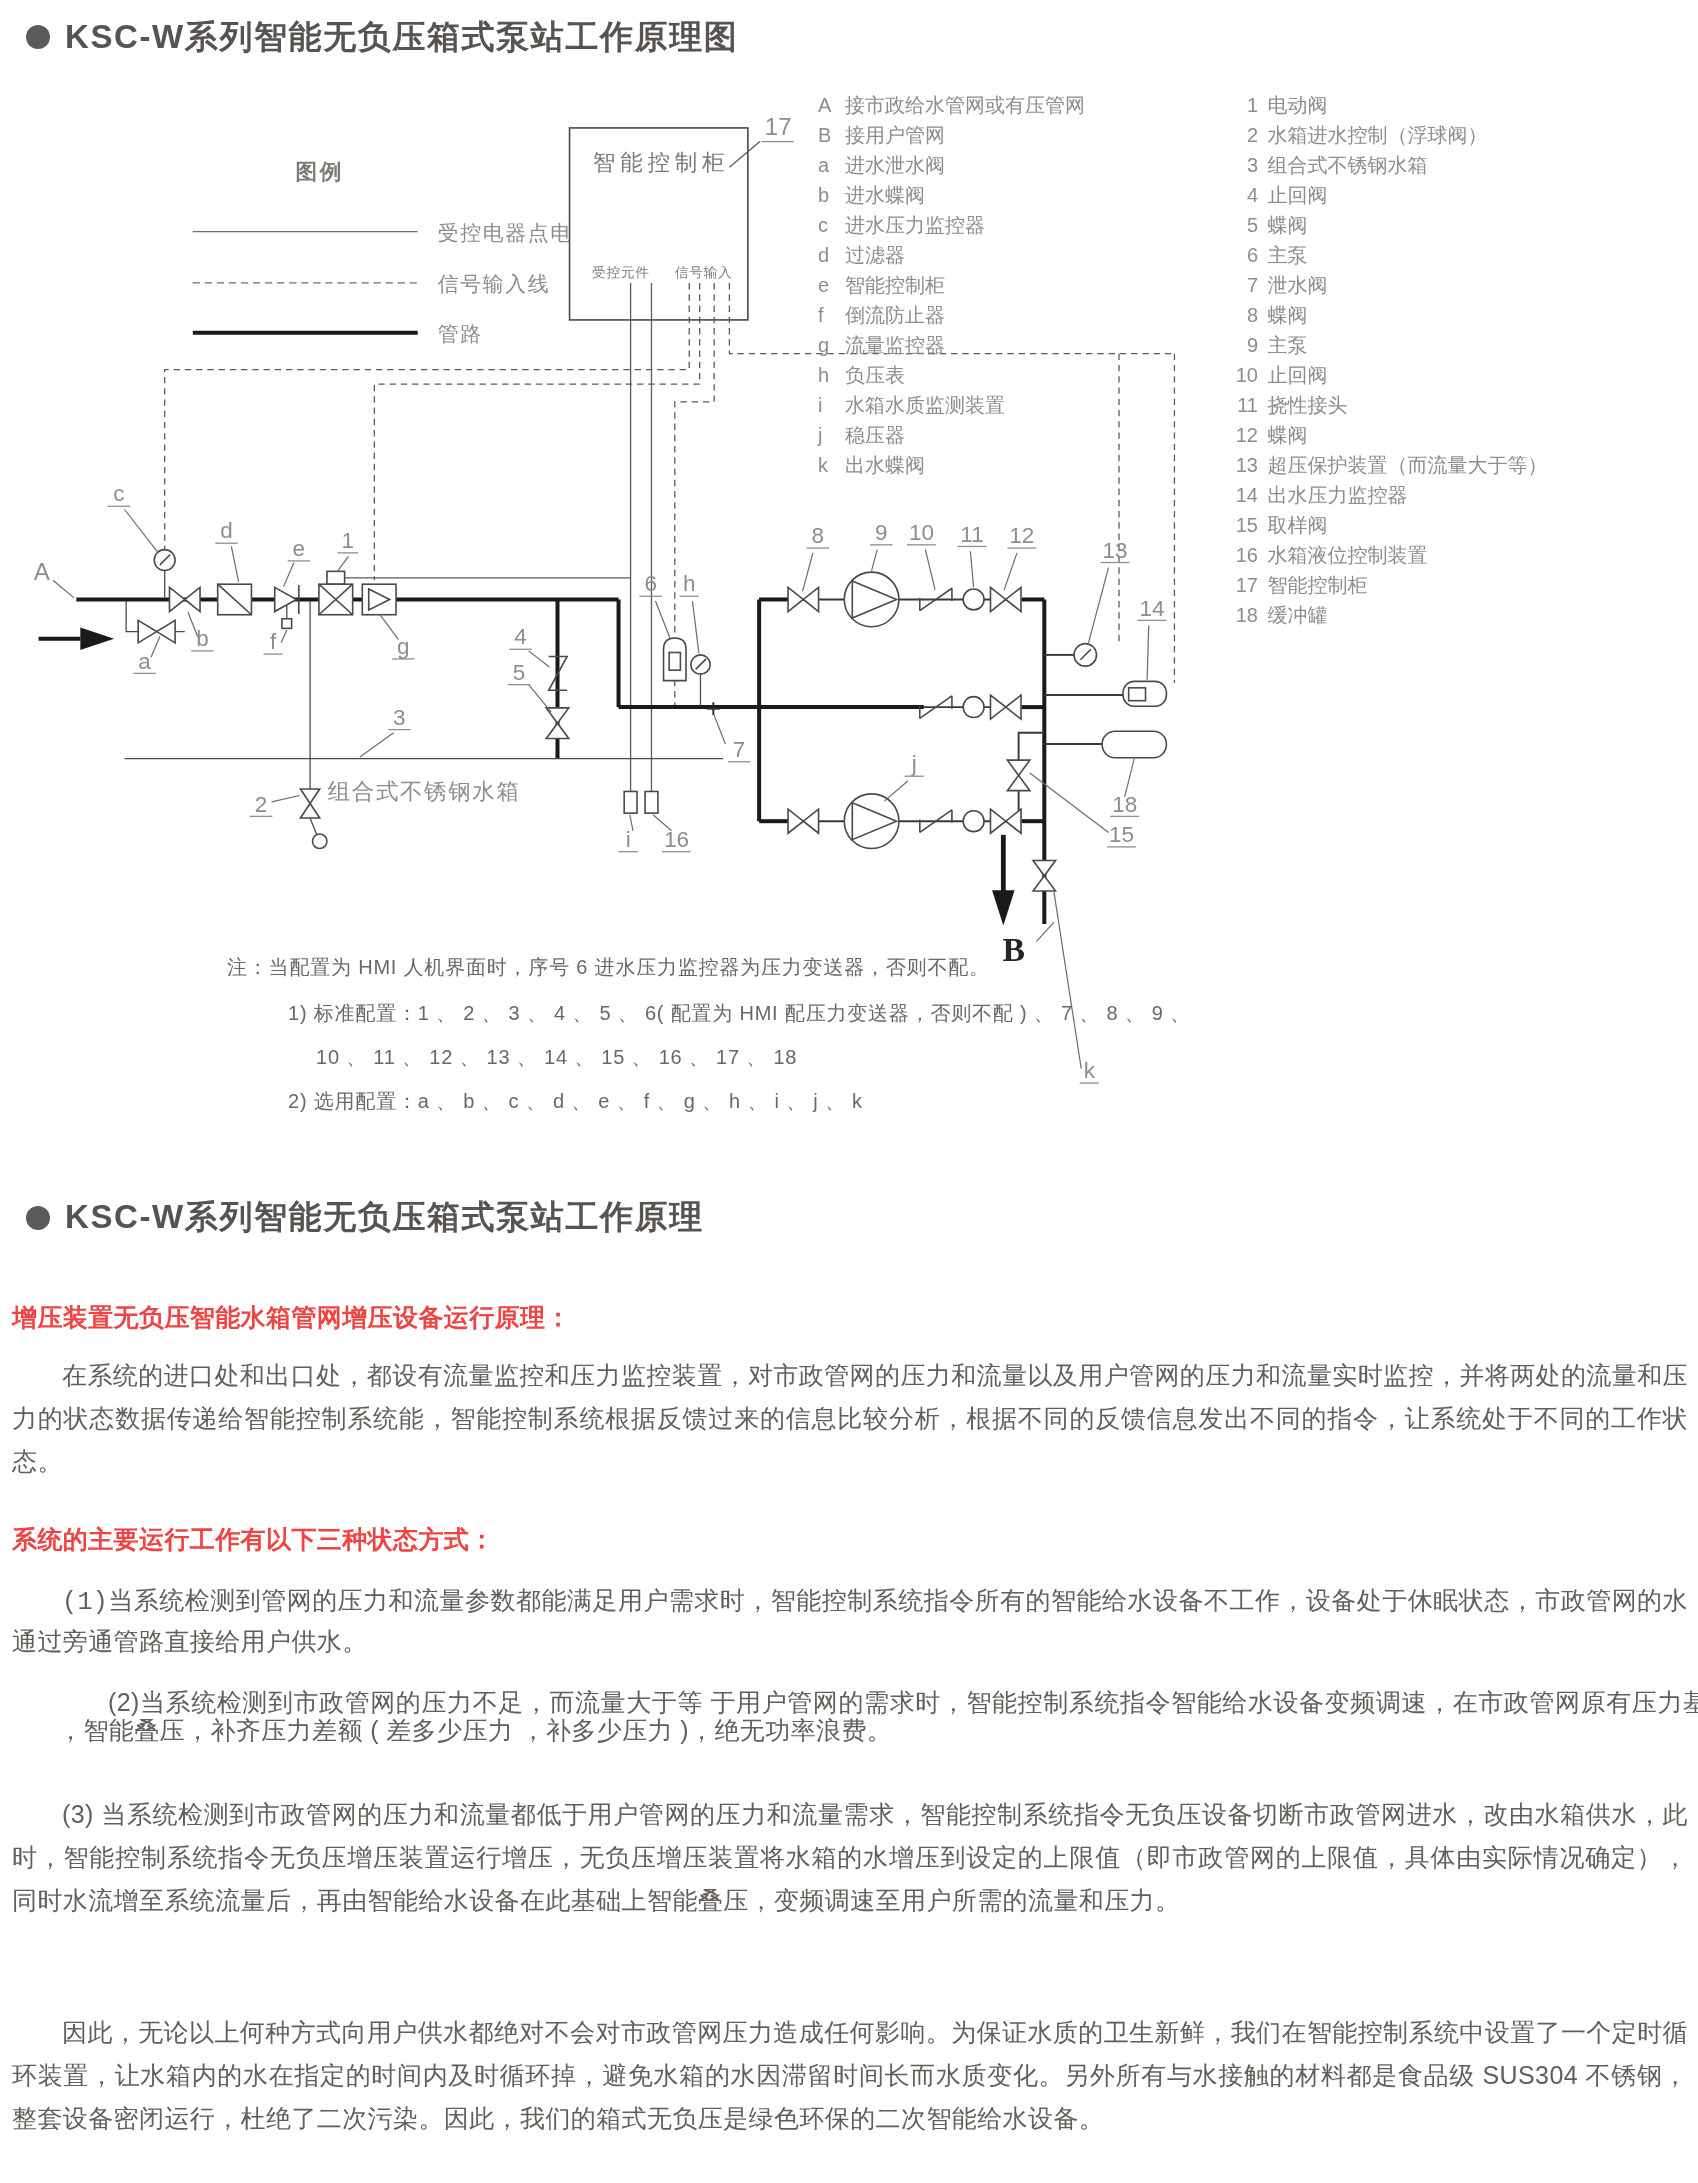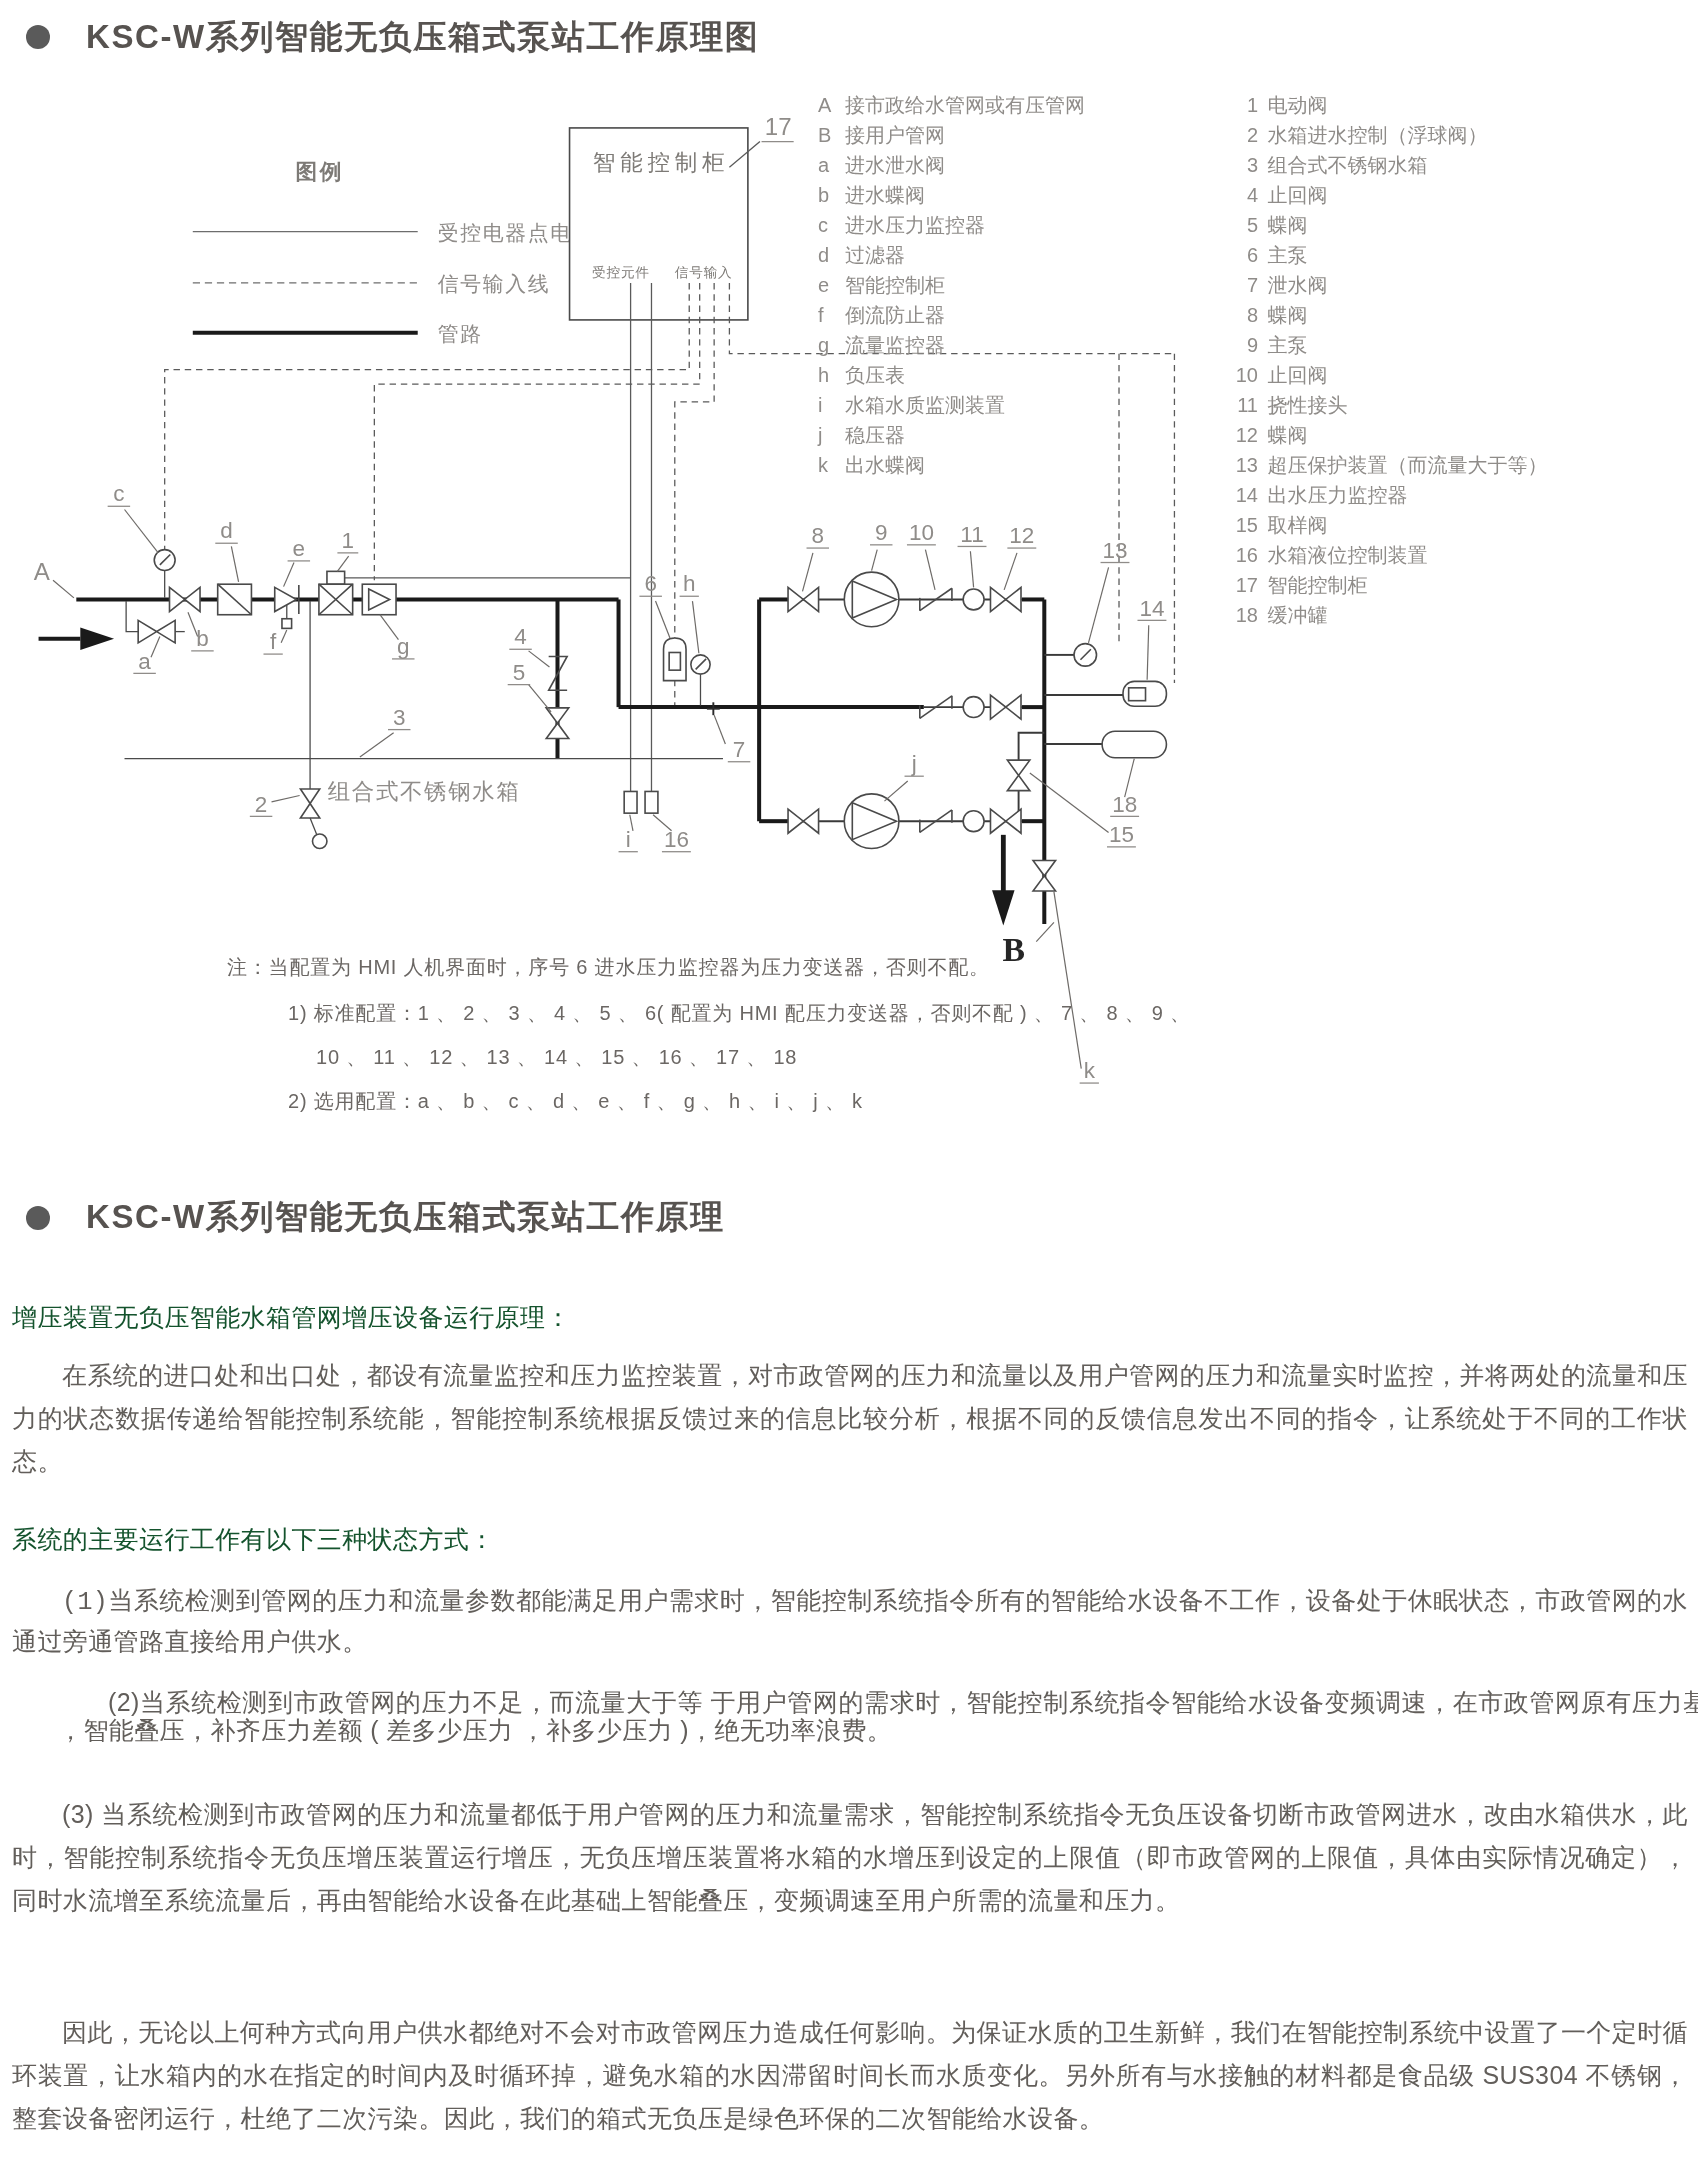--- a/index.html
+++ b/index.html
@@ -7,7 +7,7 @@
        font-family:"Liberation Sans","DejaVu Sans",sans-serif;color:#5f5b57;}
   .abs{position:absolute;}
   
-  .sec-header{display:flex;align-items:center;gap:36px;}
+  .sec-header{display:flex;align-items:center;gap:15px;}
   .bullet{width:24px;height:24px;border-radius:50%;background:#5a5a5a;flex:0 0 auto;}
   .sec-title{font-size:33px;font-weight:bold;color:#575350;letter-spacing:1.6px;}
   

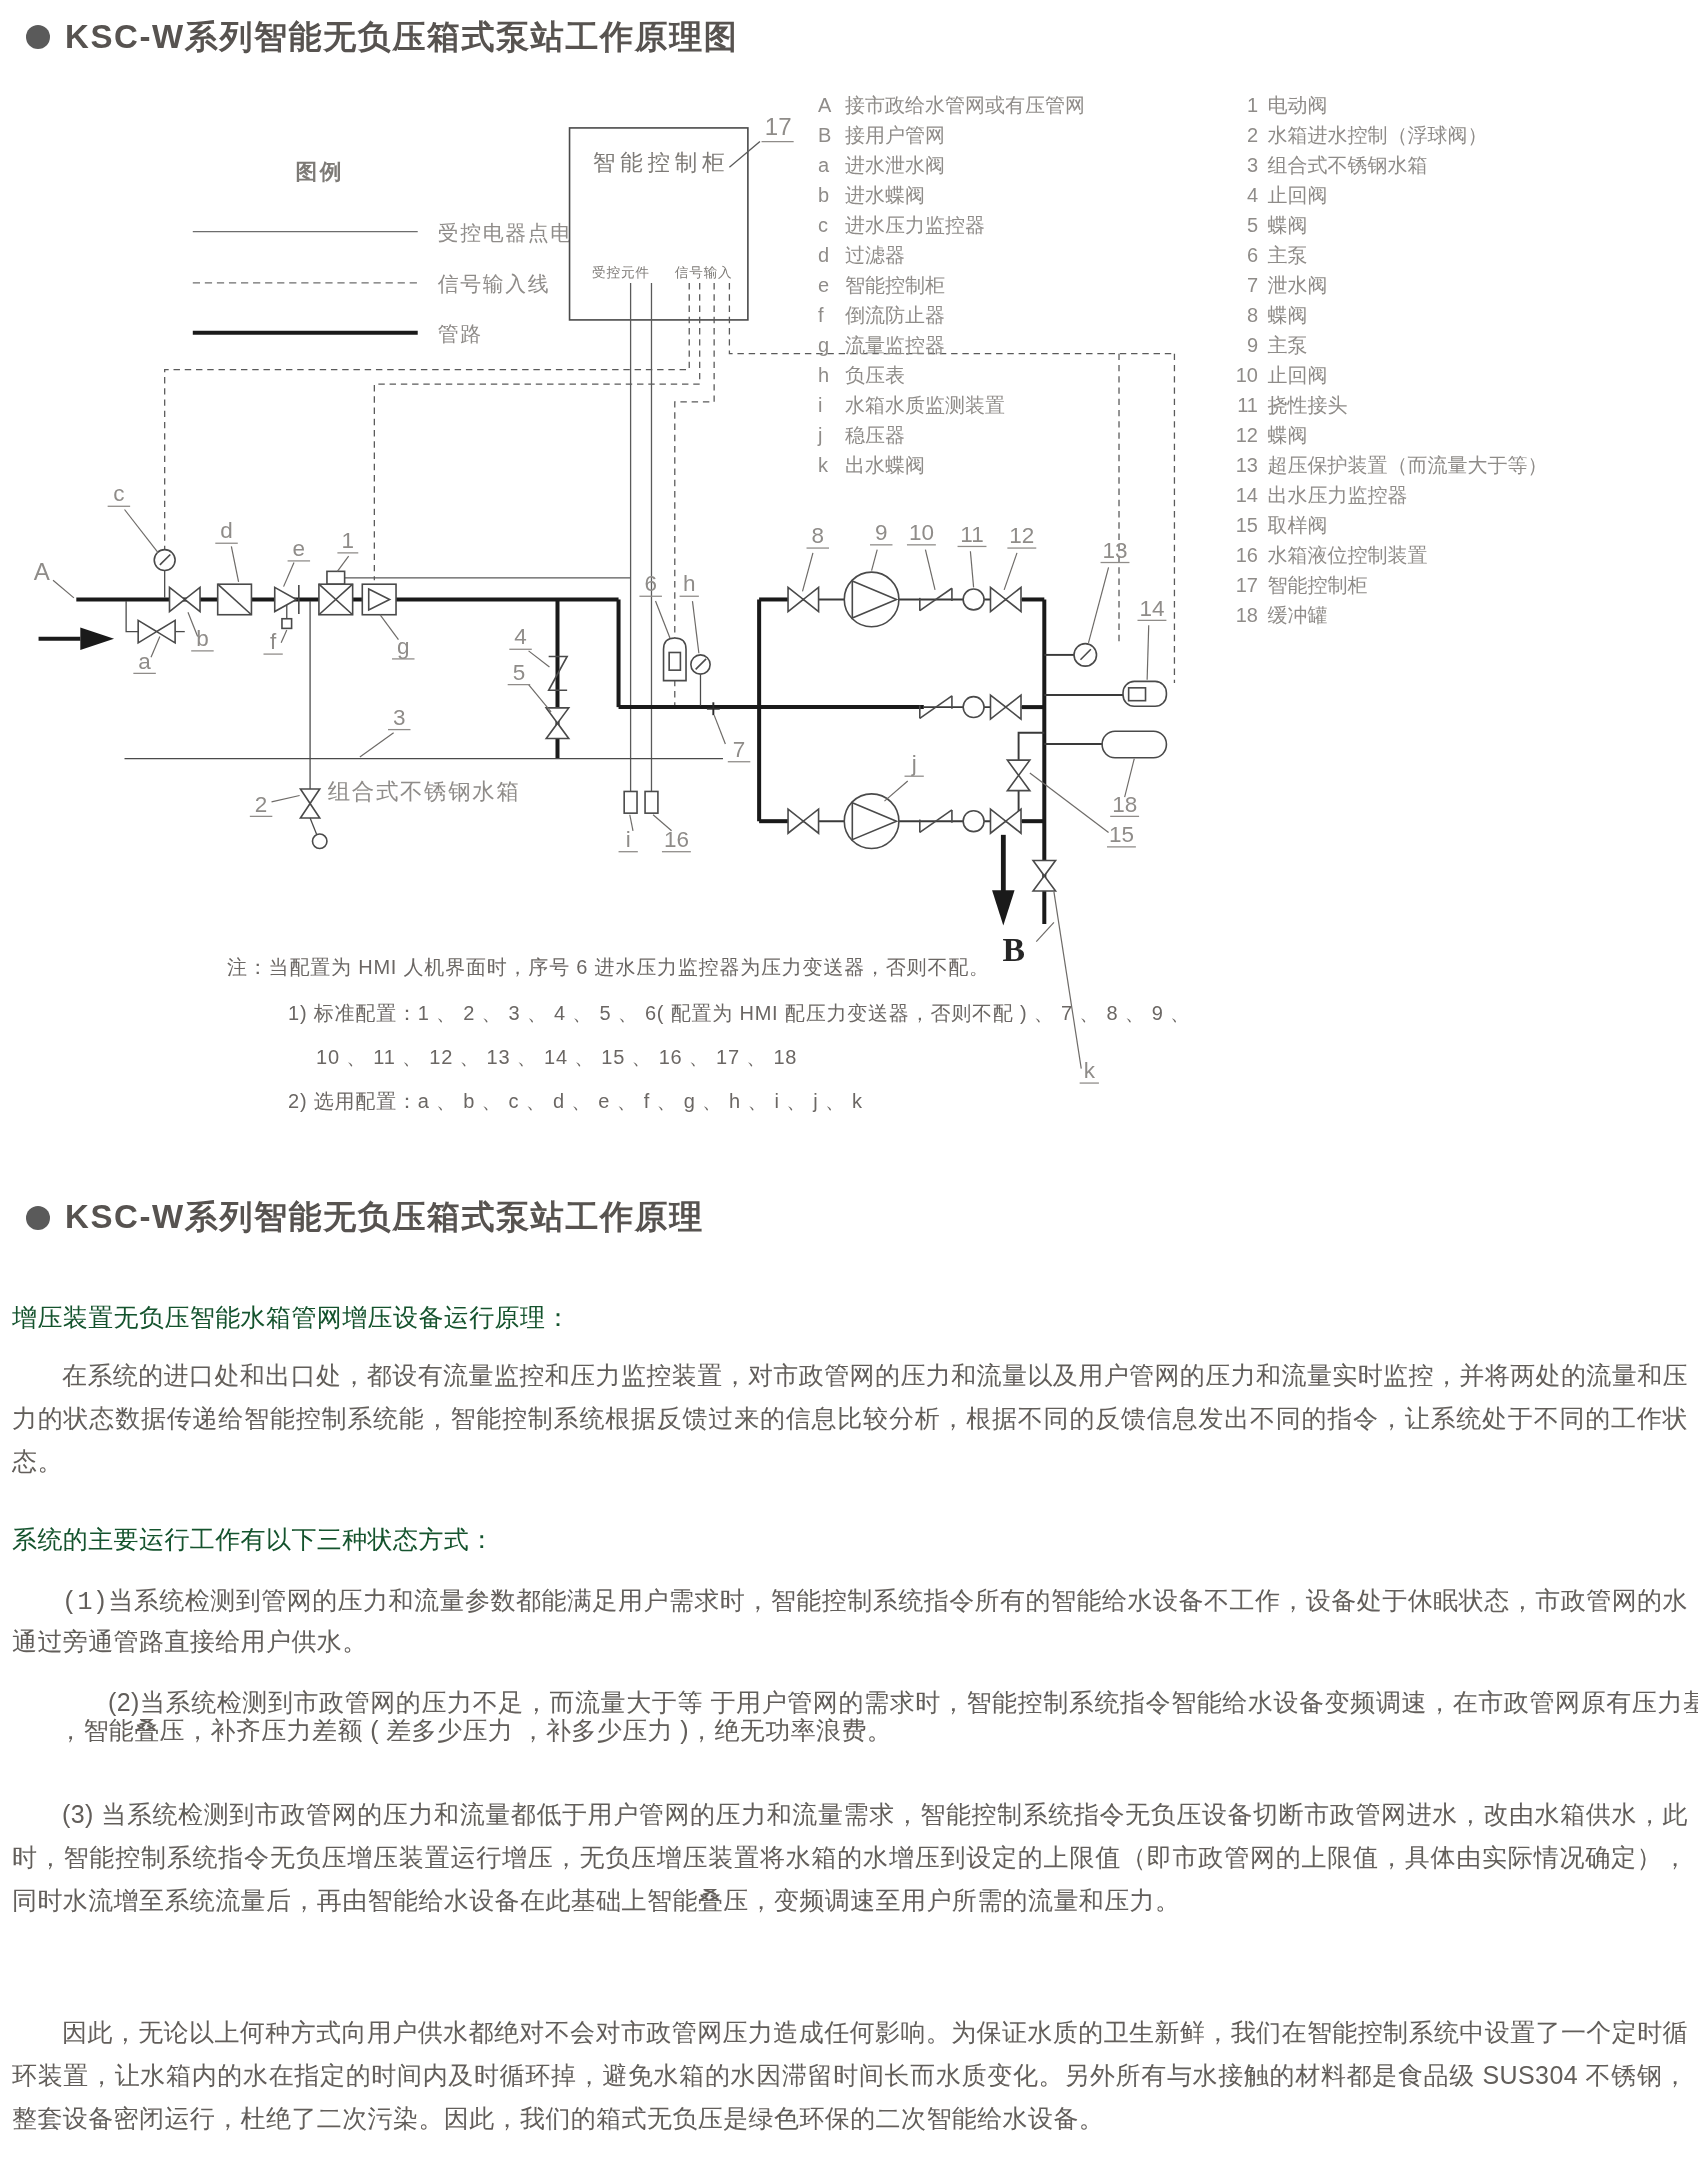--- a/index.html
+++ b/index.html
@@ -21,7 +21,7 @@
   .bodyblock{position:absolute;left:12px;width:1676px;font-size:25px;color:#625e5a;
              text-align:justify;letter-spacing:0.4px;}
   .bodyblock.indent{text-indent:2em;}
-  .bold-head{font-weight:normal;color:#14532d;}
+  .bold-head{font-weight:bold;color:#ef4444;}
   svg text{font-family:"Liberation Sans","DejaVu Sans",sans-serif;}
   .dlbl{font-size:28px;fill:#8f8c89;}
   .dlbl2{font-size:30px;fill:#8f8c89;}

